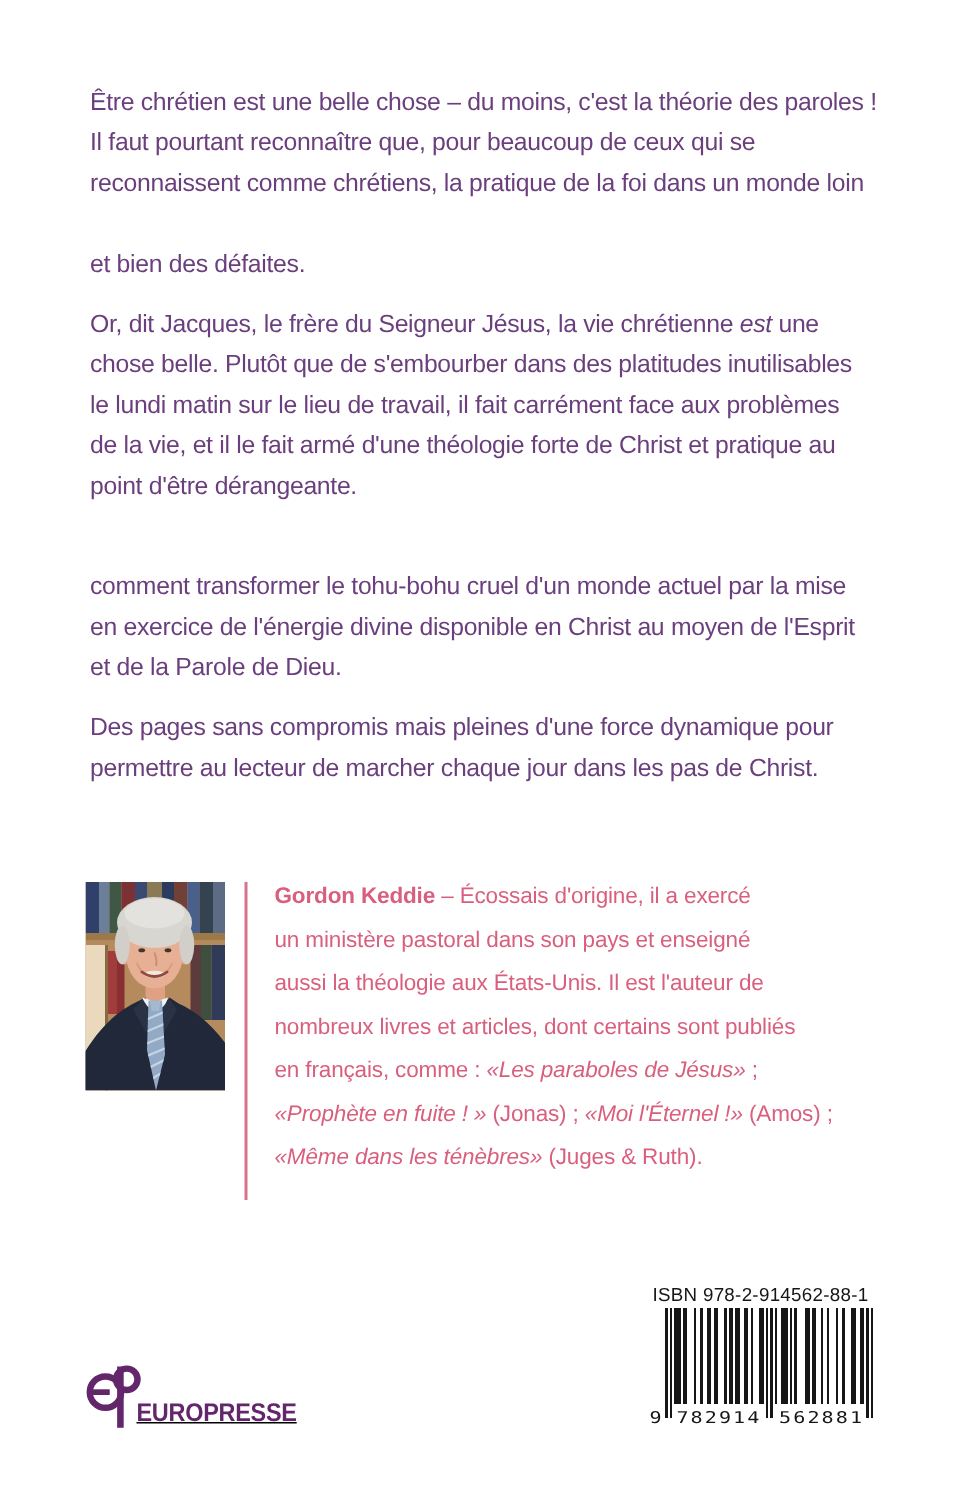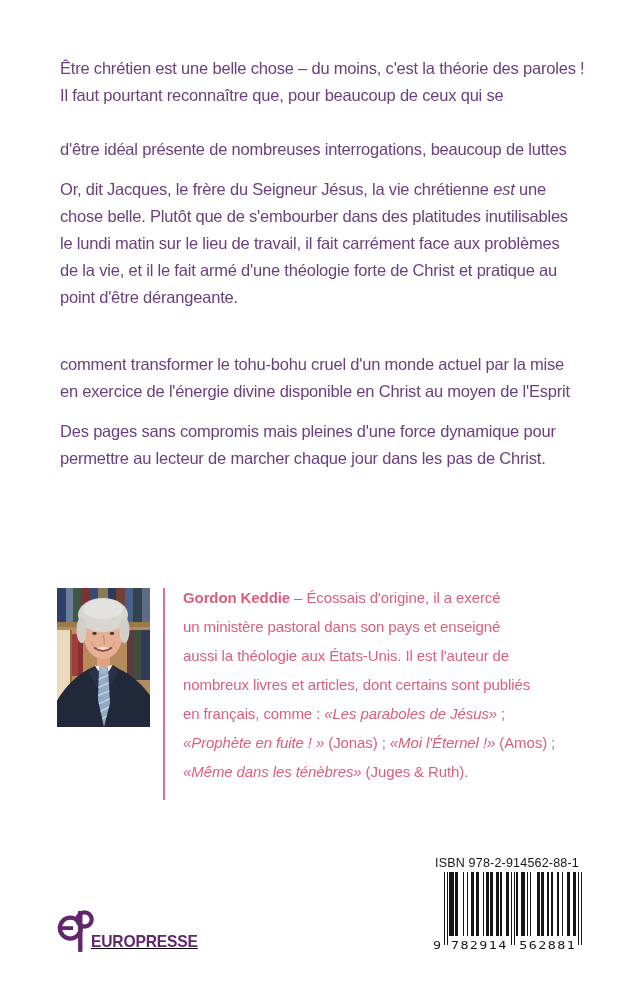--- a/index.html
+++ b/index.html
@@ -58,7 +58,7 @@
 <div class="page">
 
   <div class="synopsis">
-    <p><span>Être chrétien est une belle chose – du moins, c'est la théorie des paroles !</span><br><span>Il faut pourtant reconnaître que, pour beaucoup de ceux qui se</span><br><br><span>d'être idéal présente de nombreuses interrogations, beaucoup de luttes</span><br></p>
+    <p><span>Être chrétien est une belle chose – du moins, c'est la théorie des paroles !</span><br><span>Il faut pourtant reconnaître que, pour beaucoup de ceux qui se</span><br><span>reconnaissent comme chrétiens, la pratique de la foi dans un monde loin</span><br><span>d'être idéal présente de nombreuses interrogations, beaucoup de luttes</span><br></p>
     <p><span>Or, dit Jacques, le frère du Seigneur Jésus, la vie chrétienne </span><span style="font-style: italic;">est</span><span> une</span><br><span>chose belle. Plutôt que de s'embourber dans des platitudes inutilisables</span><br><span>le lundi matin sur le lieu de travail, il fait carrément face aux problèmes</span><br><span>de la vie, et il le fait armé d'une théologie forte de Christ et pratique au</span><br><span>point d'être dérangeante.</span></p>
     <p><br><span>comment transformer le tohu-bohu cruel d'un monde actuel par la mise</span><br><span>en exercice de l'énergie divine disponible en Christ au moyen de l'Esprit</span><br></p>
     <p><span>Des pages sans compromis mais pleines d'une force dynamique pour</span><br><span>permettre au lecteur de marcher chaque jour dans les pas de Christ.</span></p>

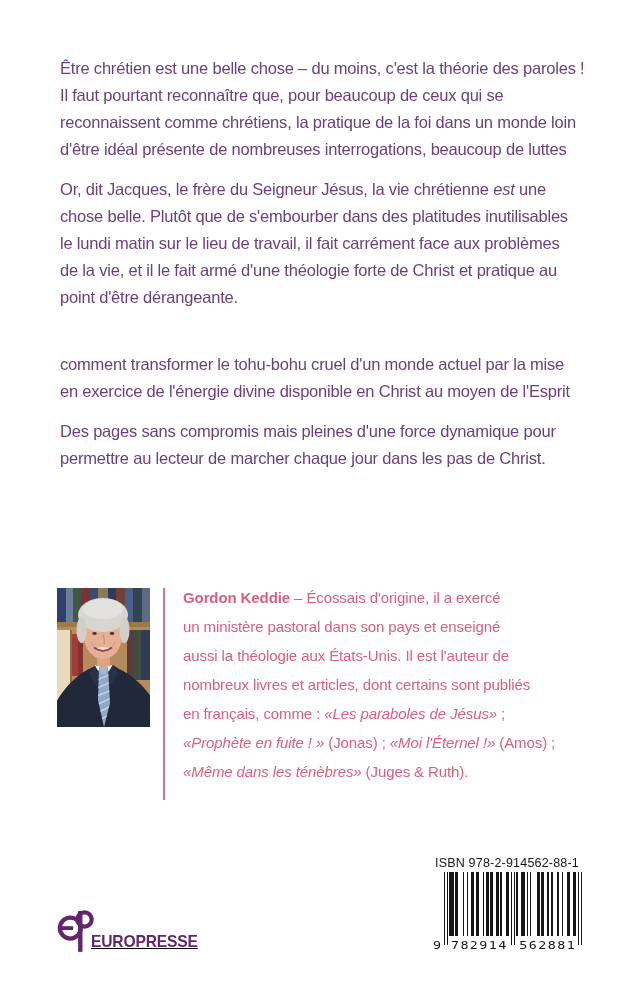--- a/index.html
+++ b/index.html
@@ -58,7 +58,7 @@
 <div class="page">
 
   <div class="synopsis">
-    <p><span>Être chrétien est une belle chose – du moins, c'est la théorie des paroles !</span><br><span>Il faut pourtant reconnaître que, pour beaucoup de ceux qui se</span><br><span>reconnaissent comme chrétiens, la pratique de la foi dans un monde loin</span><br><span>d'être idéal présente de nombreuses interrogations, beaucoup de luttes</span><br></p>
+    <p><span>Être chrétien est une belle chose – du moins, c'est la théorie des paroles !</span><br><span>Il faut pourtant reconnaître que, pour beaucoup de ceux qui se</span><br><span>reconnaissent comme chrétiens, la pratique de la foi dans un monde loin</span><br><br></p>
     <p><span>Or, dit Jacques, le frère du Seigneur Jésus, la vie chrétienne </span><span style="font-style: italic;">est</span><span> une</span><br><span>chose belle. Plutôt que de s'embourber dans des platitudes inutilisables</span><br><span>le lundi matin sur le lieu de travail, il fait carrément face aux problèmes</span><br><span>de la vie, et il le fait armé d'une théologie forte de Christ et pratique au</span><br><span>point d'être dérangeante.</span></p>
     <p><br><span>comment transformer le tohu-bohu cruel d'un monde actuel par la mise</span><br><span>en exercice de l'énergie divine disponible en Christ au moyen de l'Esprit</span><br></p>
     <p><span>Des pages sans compromis mais pleines d'une force dynamique pour</span><br><span>permettre au lecteur de marcher chaque jour dans les pas de Christ.</span></p>

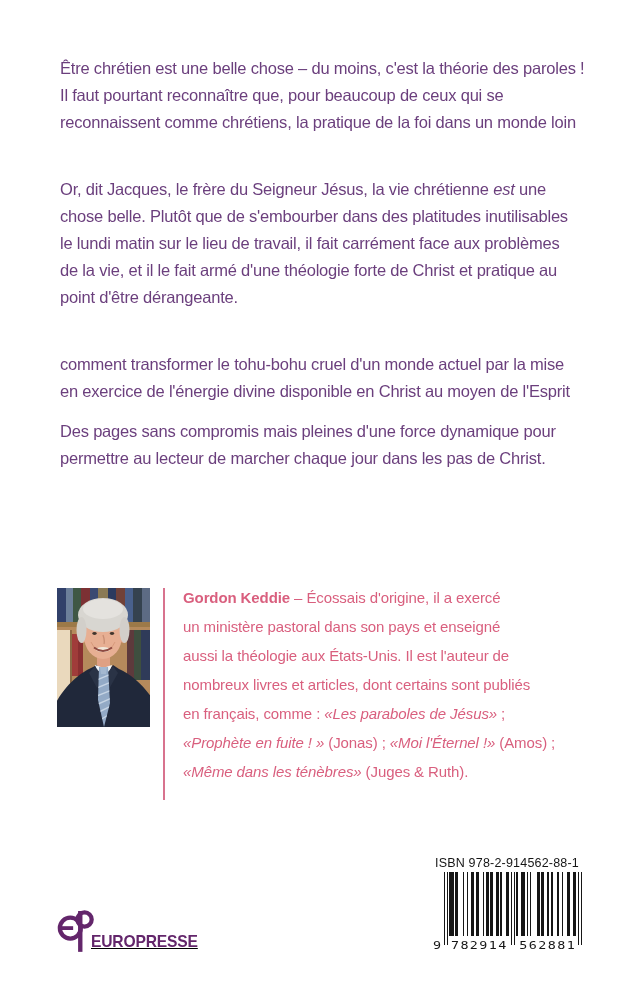--- a/index.html
+++ b/index.html
@@ -58,7 +58,7 @@
 <div class="page">
 
   <div class="synopsis">
-    <p><span>Être chrétien est une belle chose – du moins, c'est la théorie des paroles !</span><br><span>Il faut pourtant reconnaître que, pour beaucoup de ceux qui se</span><br><span>reconnaissent comme chrétiens, la pratique de la foi dans un monde loin</span><br><br></p>
+    <p><span>Être chrétien est une belle chose – du moins, c'est la théorie des paroles !</span><br><span>Il faut pourtant reconnaître que, pour beaucoup de ceux qui se</span><br><span>reconnaissent comme chrétiens, la pratique de la foi dans un monde loin</span><br><br><span>et bien des défaites.</span></p>
     <p><span>Or, dit Jacques, le frère du Seigneur Jésus, la vie chrétienne </span><span style="font-style: italic;">est</span><span> une</span><br><span>chose belle. Plutôt que de s'embourber dans des platitudes inutilisables</span><br><span>le lundi matin sur le lieu de travail, il fait carrément face aux problèmes</span><br><span>de la vie, et il le fait armé d'une théologie forte de Christ et pratique au</span><br><span>point d'être dérangeante.</span></p>
     <p><br><span>comment transformer le tohu-bohu cruel d'un monde actuel par la mise</span><br><span>en exercice de l'énergie divine disponible en Christ au moyen de l'Esprit</span><br></p>
     <p><span>Des pages sans compromis mais pleines d'une force dynamique pour</span><br><span>permettre au lecteur de marcher chaque jour dans les pas de Christ.</span></p>

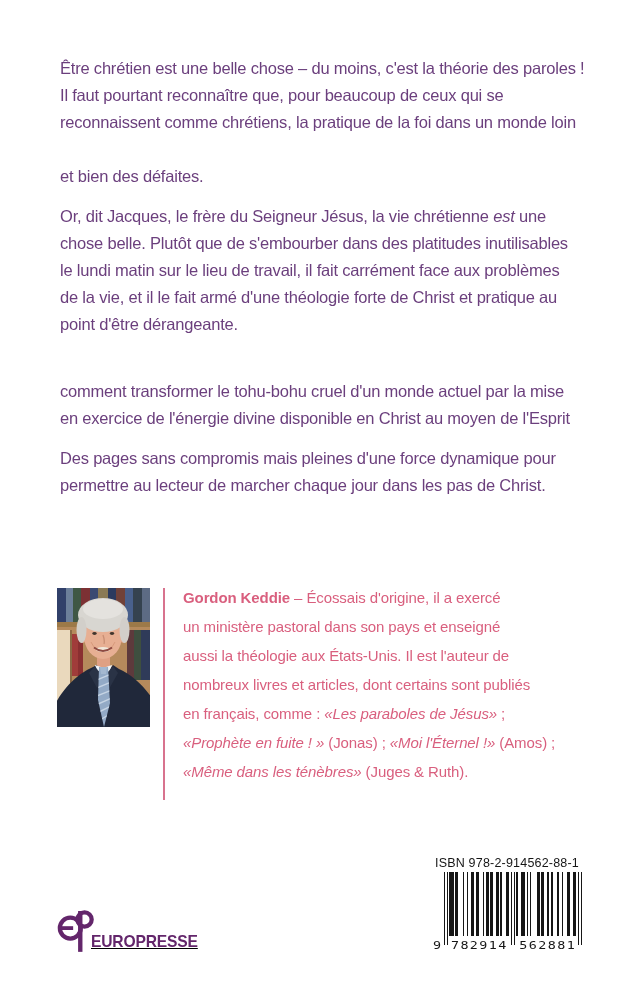--- a/index.html
+++ b/index.html
@@ -60,7 +60,7 @@
   <div class="synopsis">
     <p><span>Être chrétien est une belle chose – du moins, c'est la théorie des paroles !</span><br><span>Il faut pourtant reconnaître que, pour beaucoup de ceux qui se</span><br><span>reconnaissent comme chrétiens, la pratique de la foi dans un monde loin</span><br><br><span>et bien des défaites.</span></p>
     <p><span>Or, dit Jacques, le frère du Seigneur Jésus, la vie chrétienne </span><span style="font-style: italic;">est</span><span> une</span><br><span>chose belle. Plutôt que de s'embourber dans des platitudes inutilisables</span><br><span>le lundi matin sur le lieu de travail, il fait carrément face aux problèmes</span><br><span>de la vie, et il le fait armé d'une théologie forte de Christ et pratique au</span><br><span>point d'être dérangeante.</span></p>
-    <p><br><span>comment transformer le tohu-bohu cruel d'un monde actuel par la mise</span><br><span>en exercice de l'énergie divine disponible en Christ au moyen de l'Esprit</span><br></p>
+    <p><br><span>comment transformer le tohu-bohu cruel d'un monde actuel par la mise</span><br><span>en exercice de l'énergie divine disponible en Christ au moyen de l'Esprit</span><br><span>et de la Parole de Dieu.</span></p>
     <p><span>Des pages sans compromis mais pleines d'une force dynamique pour</span><br><span>permettre au lecteur de marcher chaque jour dans les pas de Christ.</span></p>
   </div>
 

